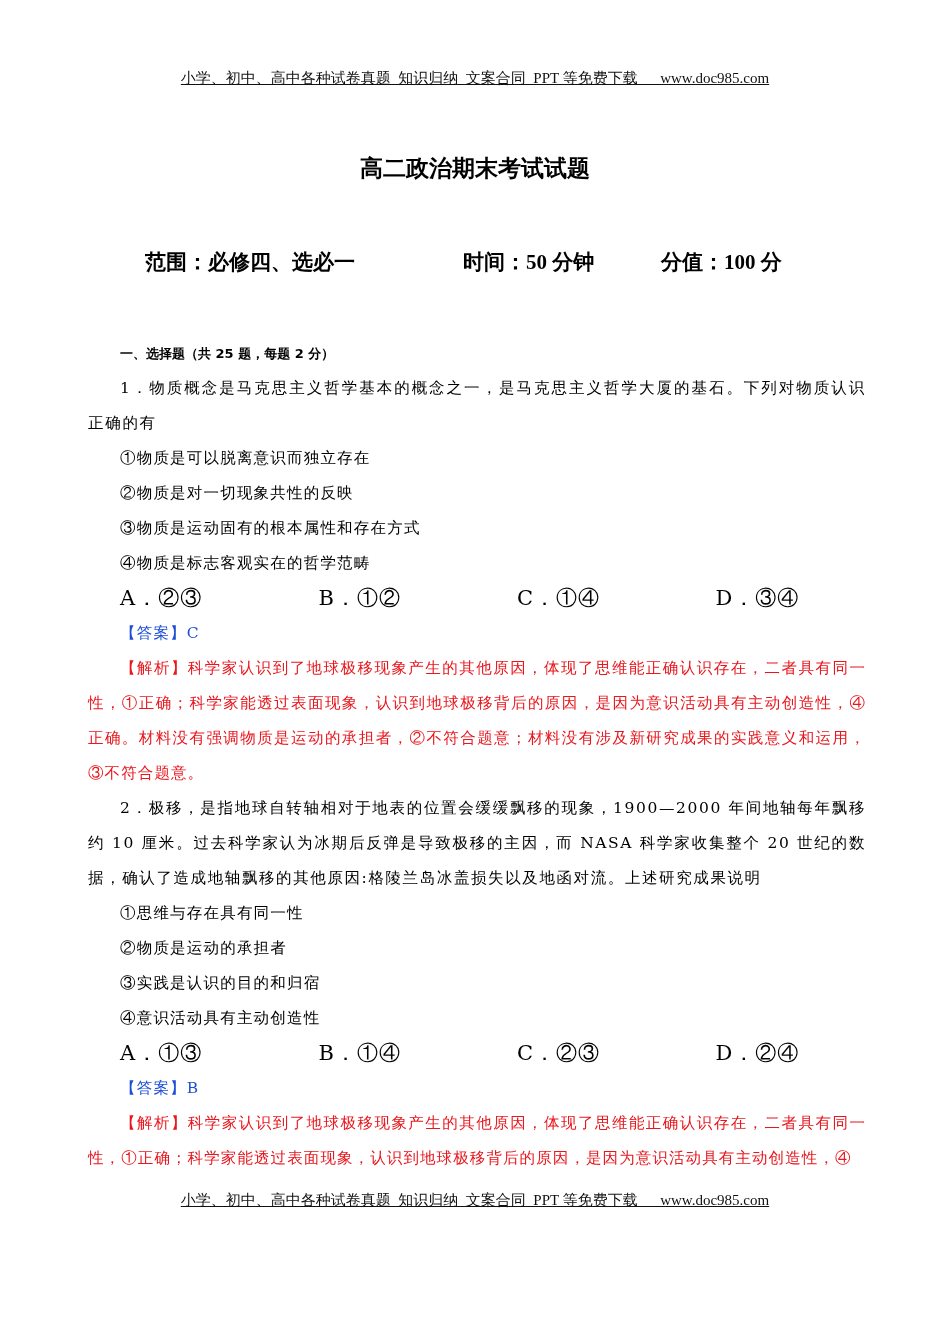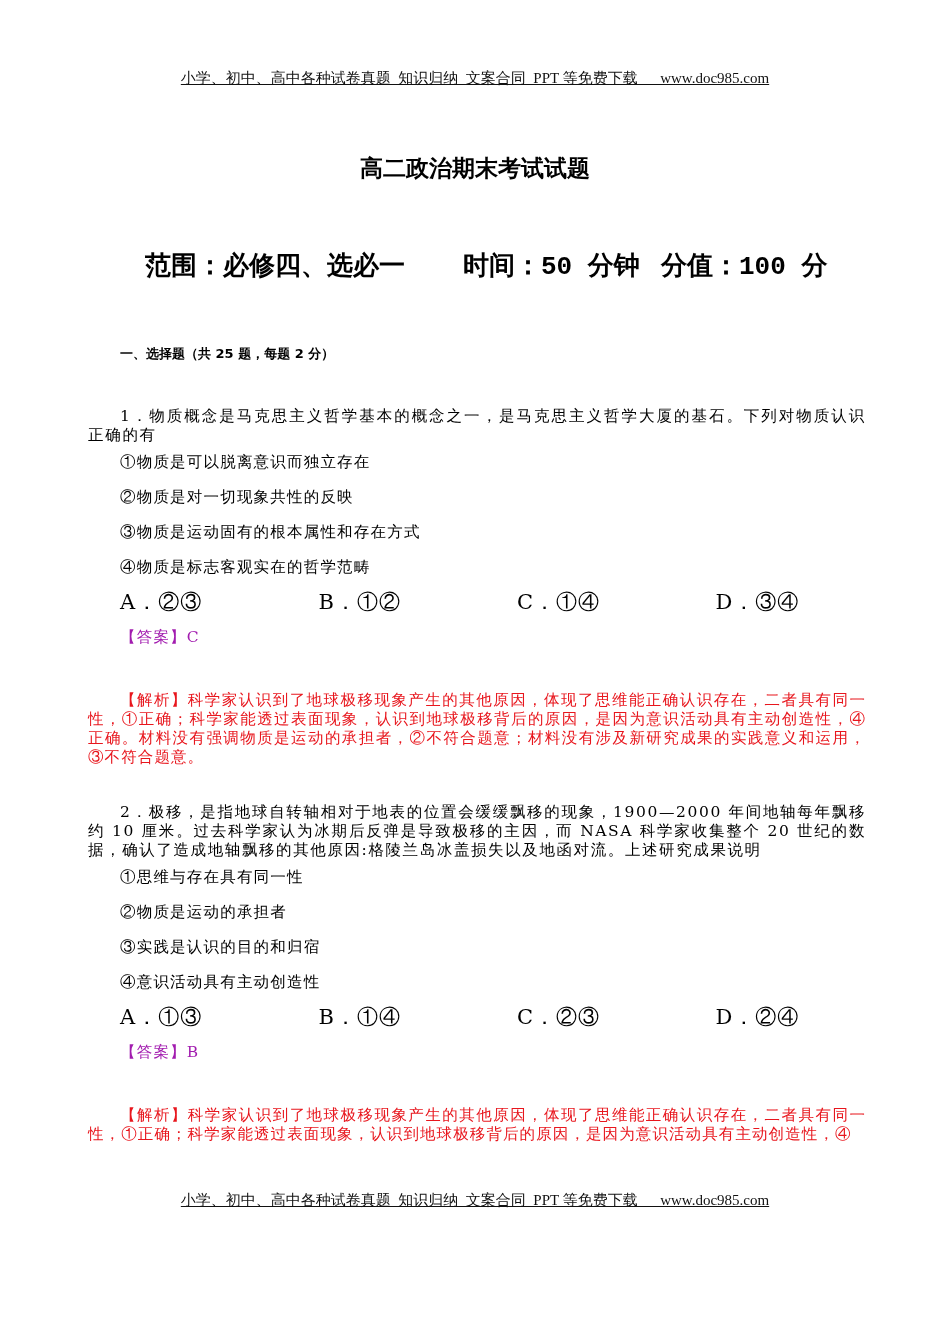--- a/index.html
+++ b/index.html
@@ -19,7 +19,7 @@
   }
   .subtitle {
     position: absolute; top: 248px; left: 145px; width: 700px;
-    font-size: 26px; font-weight: bold; font-family: Liberation Mono, monospace;
+    font-size: 21px; font-weight: bold; font-family: Liberation Serif, serif;
     display: flex; white-space: nowrap;
   }
   .subtitle .scope { width: 318px; }

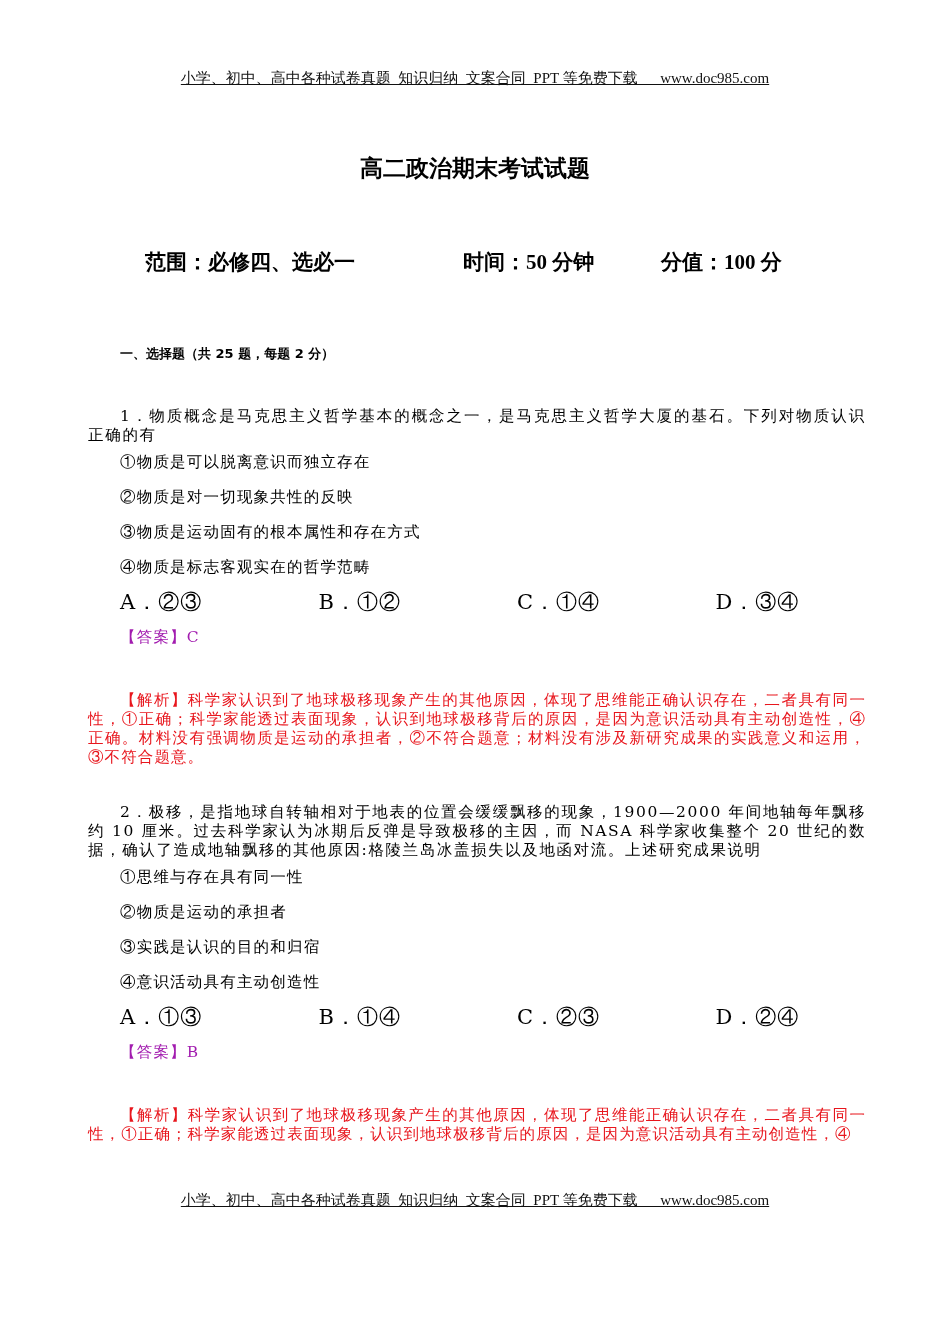--- a/index.html
+++ b/index.html
@@ -28,7 +28,7 @@
   .line { font-size: 15.5px; line-height: 35px; height: 35px; white-space: nowrap; letter-spacing: 1.2px; }
   .indent { padding-left: 32px; }
   .section { font-weight: bold; font-family: "DejaVu Sans", "Liberation Sans", sans-serif; font-size: 13px; letter-spacing: 0; }
-  .para { font-size: 15.5px; line-height: 19px; text-indent: 32px; letter-spacing: 1.6px; text-align: justify; margin-top: 36px; }
+  .para { font-size: 15.5px; line-height: 35px; text-indent: 32px; letter-spacing: 1.6px; text-align: justify; }
   .para.red { color: #e8161d; letter-spacing: 1.1px; }
   .red { color: #a21caf; }
   .options { display: flex; padding-left: 32px; font-size: 21px; line-height: 35px; height: 35px; letter-spacing: 1px; gap: 48px; }

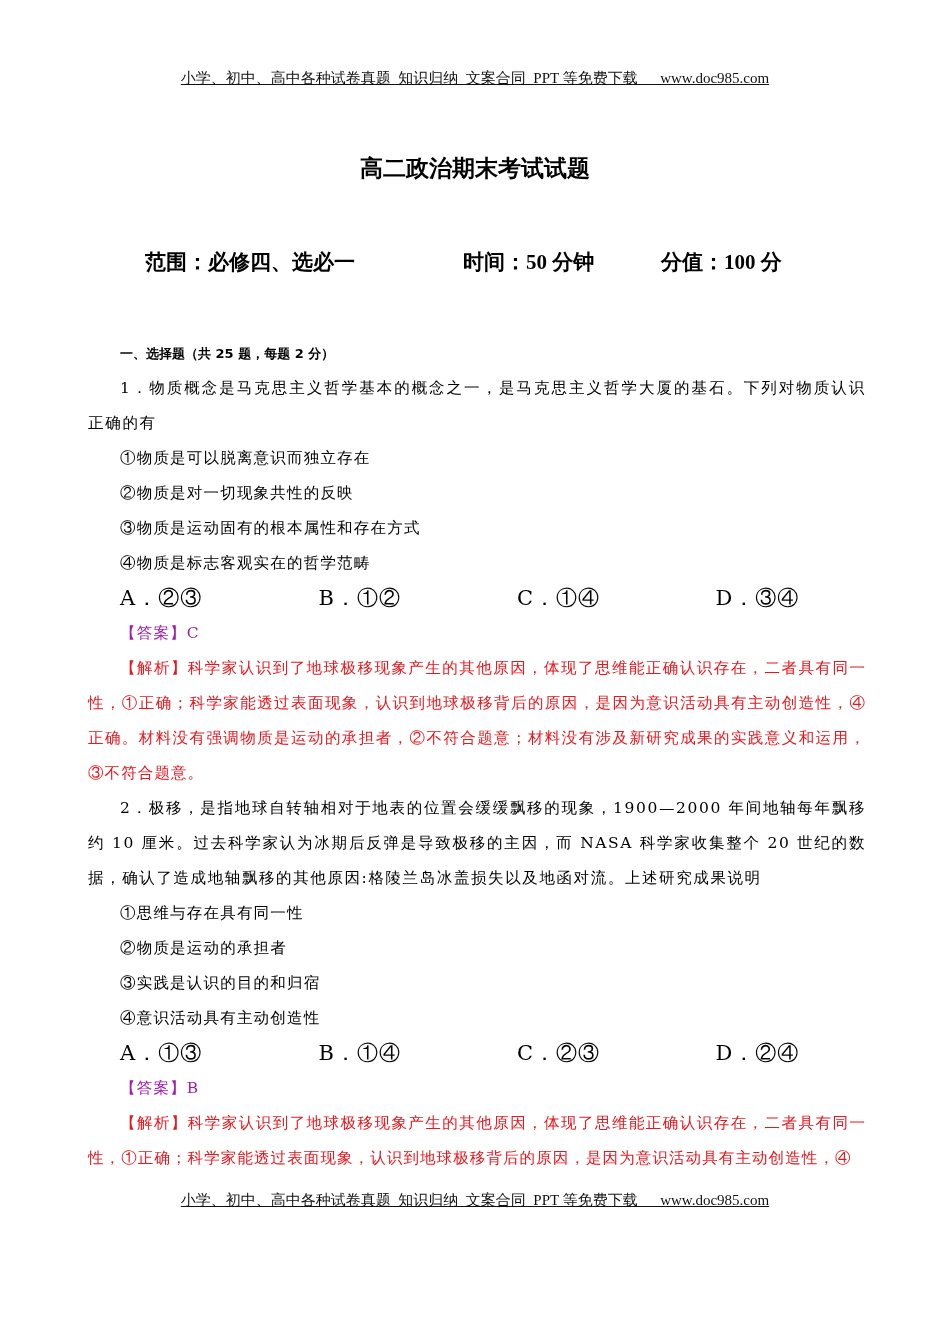--- a/index.html
+++ b/index.html
@@ -30,7 +30,7 @@
   .section { font-weight: bold; font-family: "DejaVu Sans", "Liberation Sans", sans-serif; font-size: 13px; letter-spacing: 0; }
   .para { font-size: 15.5px; line-height: 35px; text-indent: 32px; letter-spacing: 1.6px; text-align: justify; }
   .para.red { color: #e8161d; letter-spacing: 1.1px; }
-  .red { color: #a21caf; }
+  .red { color: #1d4ed8; }
   .options { display: flex; padding-left: 32px; font-size: 21px; line-height: 35px; height: 35px; letter-spacing: 1px; gap: 48px; }
   .options .opt { width: 184px; }
   .options .opt:nth-child(2) { width: 184px; }

